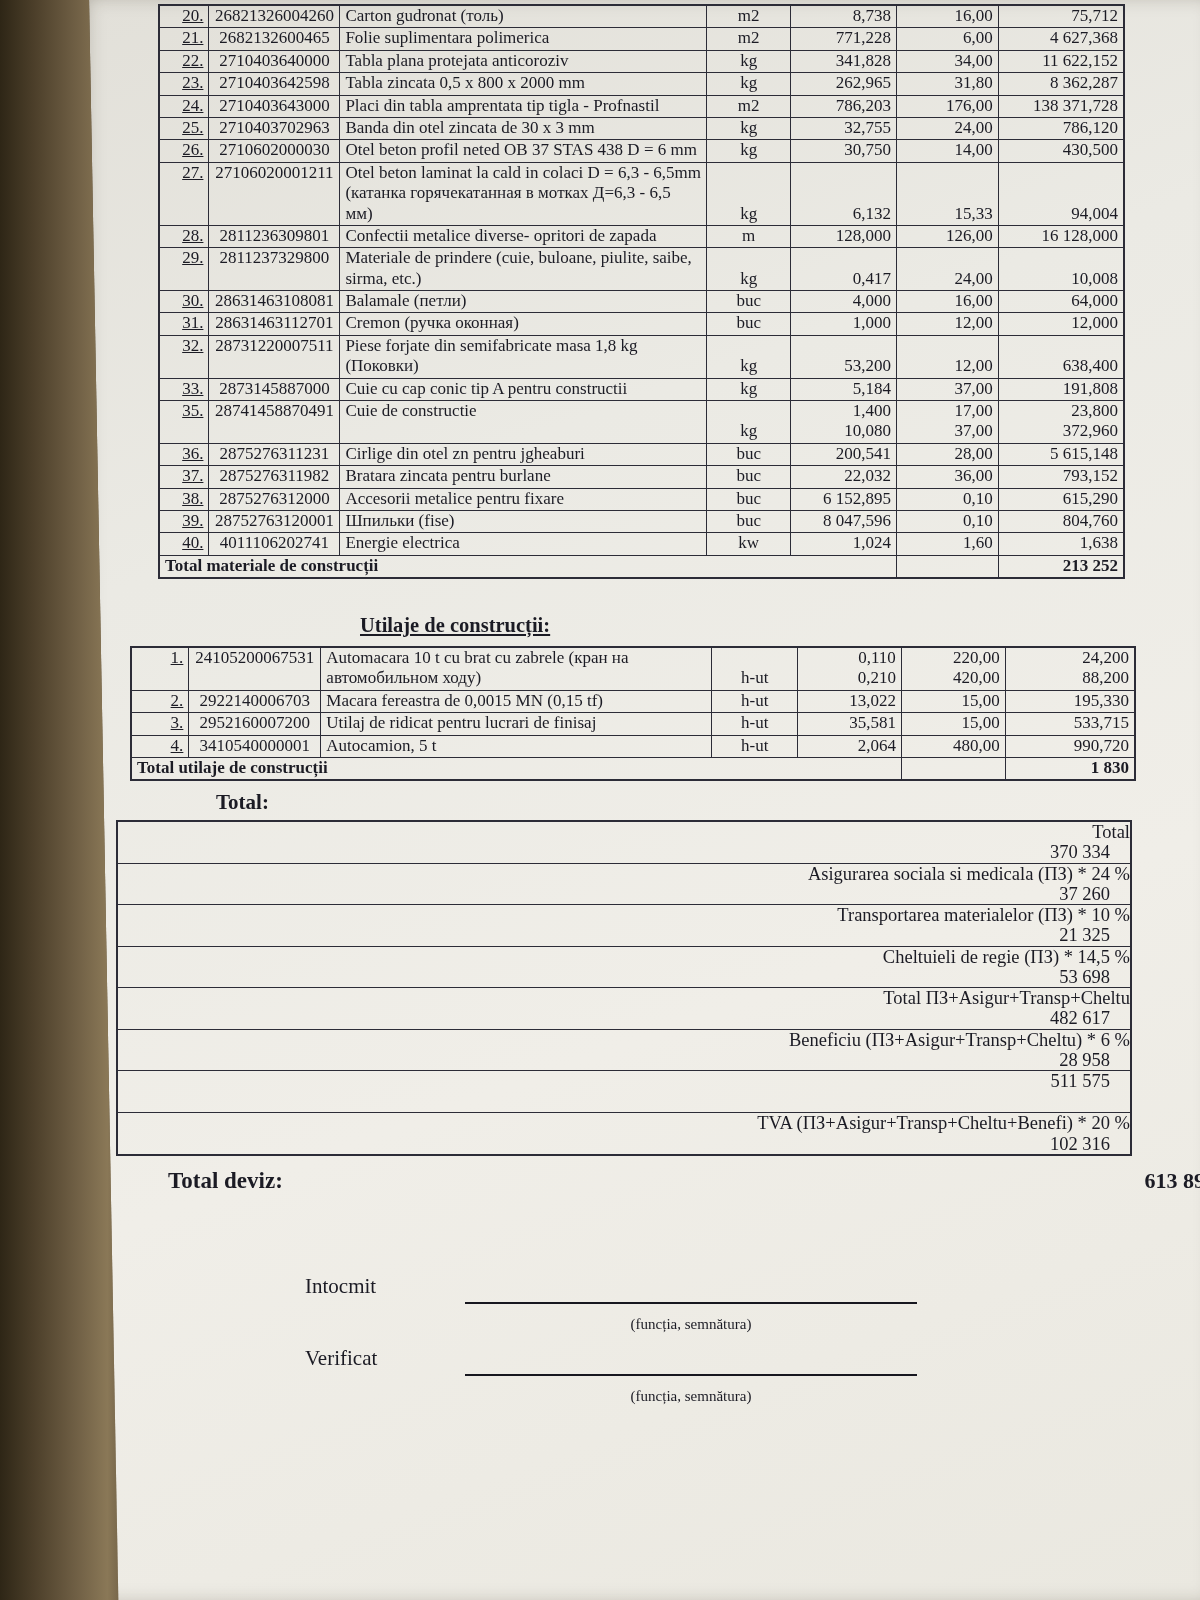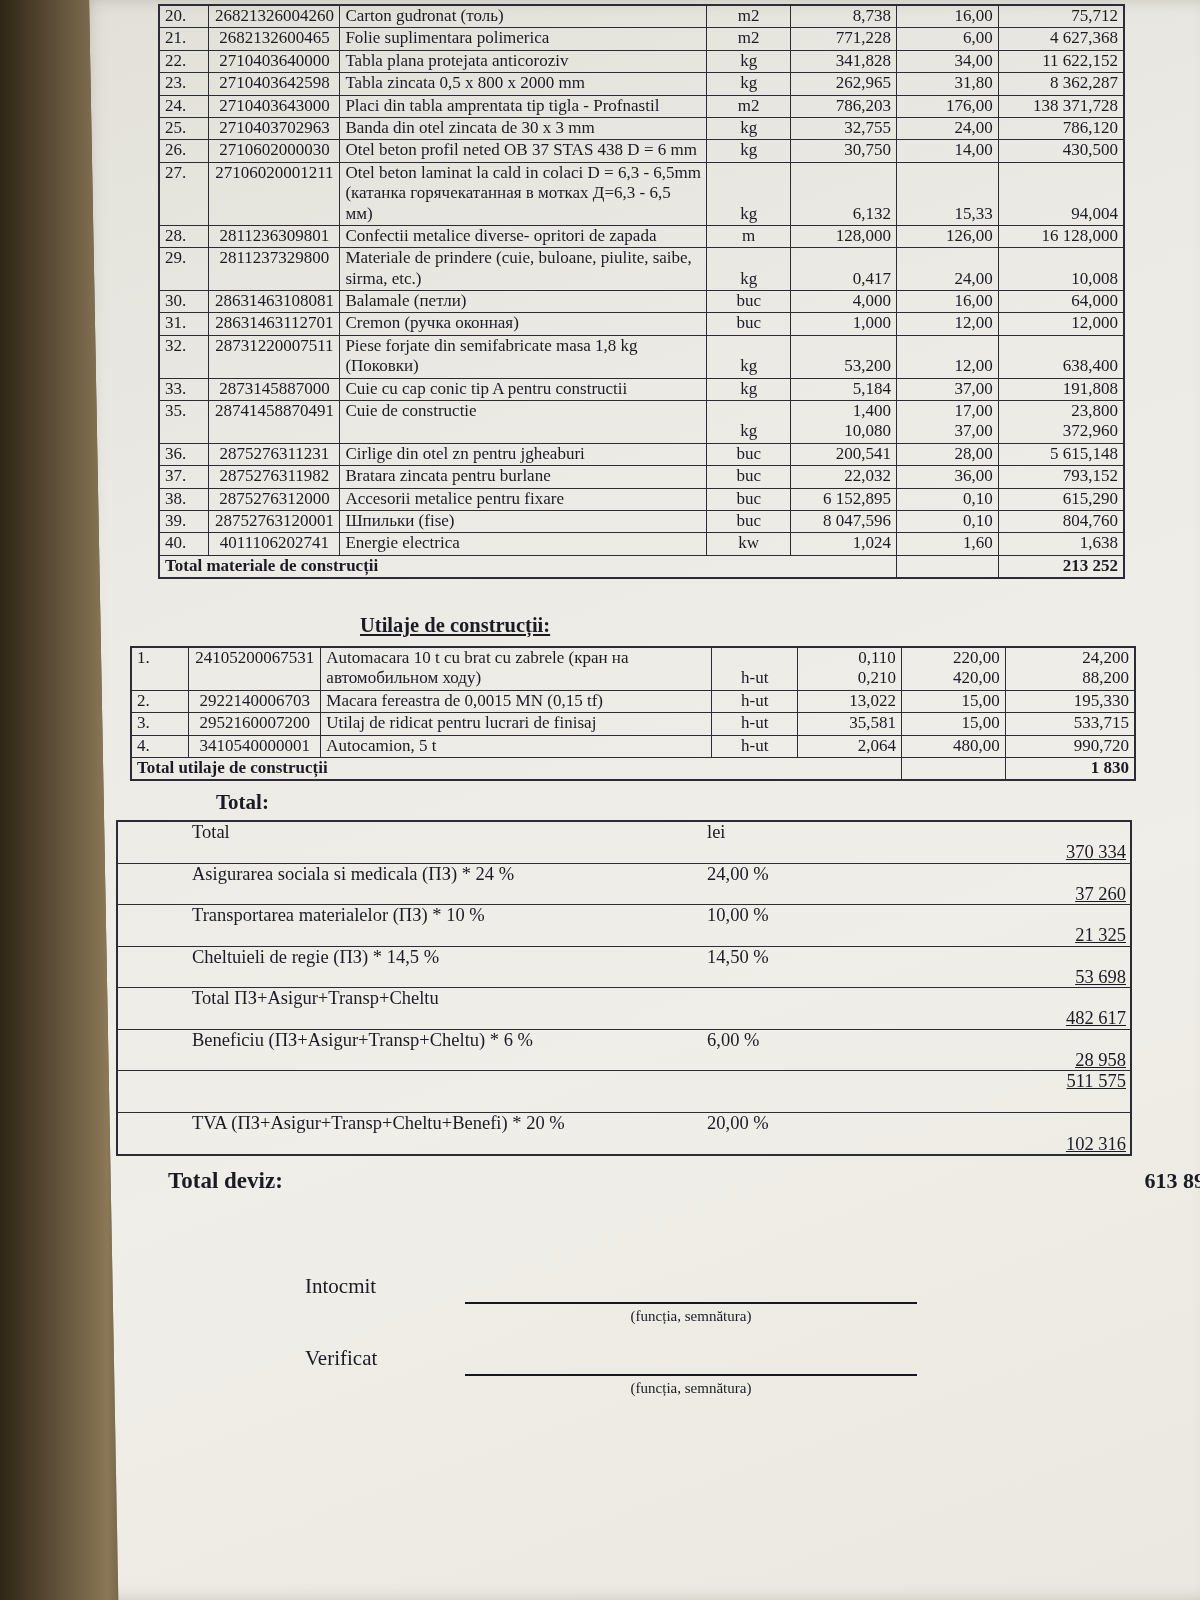--- a/index.html
+++ b/index.html
@@ -34,7 +34,7 @@
     white-space:pre-line;
     overflow:hidden;
   }
-  .c-no    { text-align:left;  padding-left:10px; vertical-align:top; }
+  .c-no    { text-align:right;  padding-left:10px; vertical-align:top;text-decoration:underline; }
   .c-code  { text-align:center; font-size:14.5px; vertical-align:top; padding-top:2px; }
   .c-desc  { text-align:left; vertical-align:top; font-size:16.5px; }
   .c-unit  { text-align:center; vertical-align:bottom; }

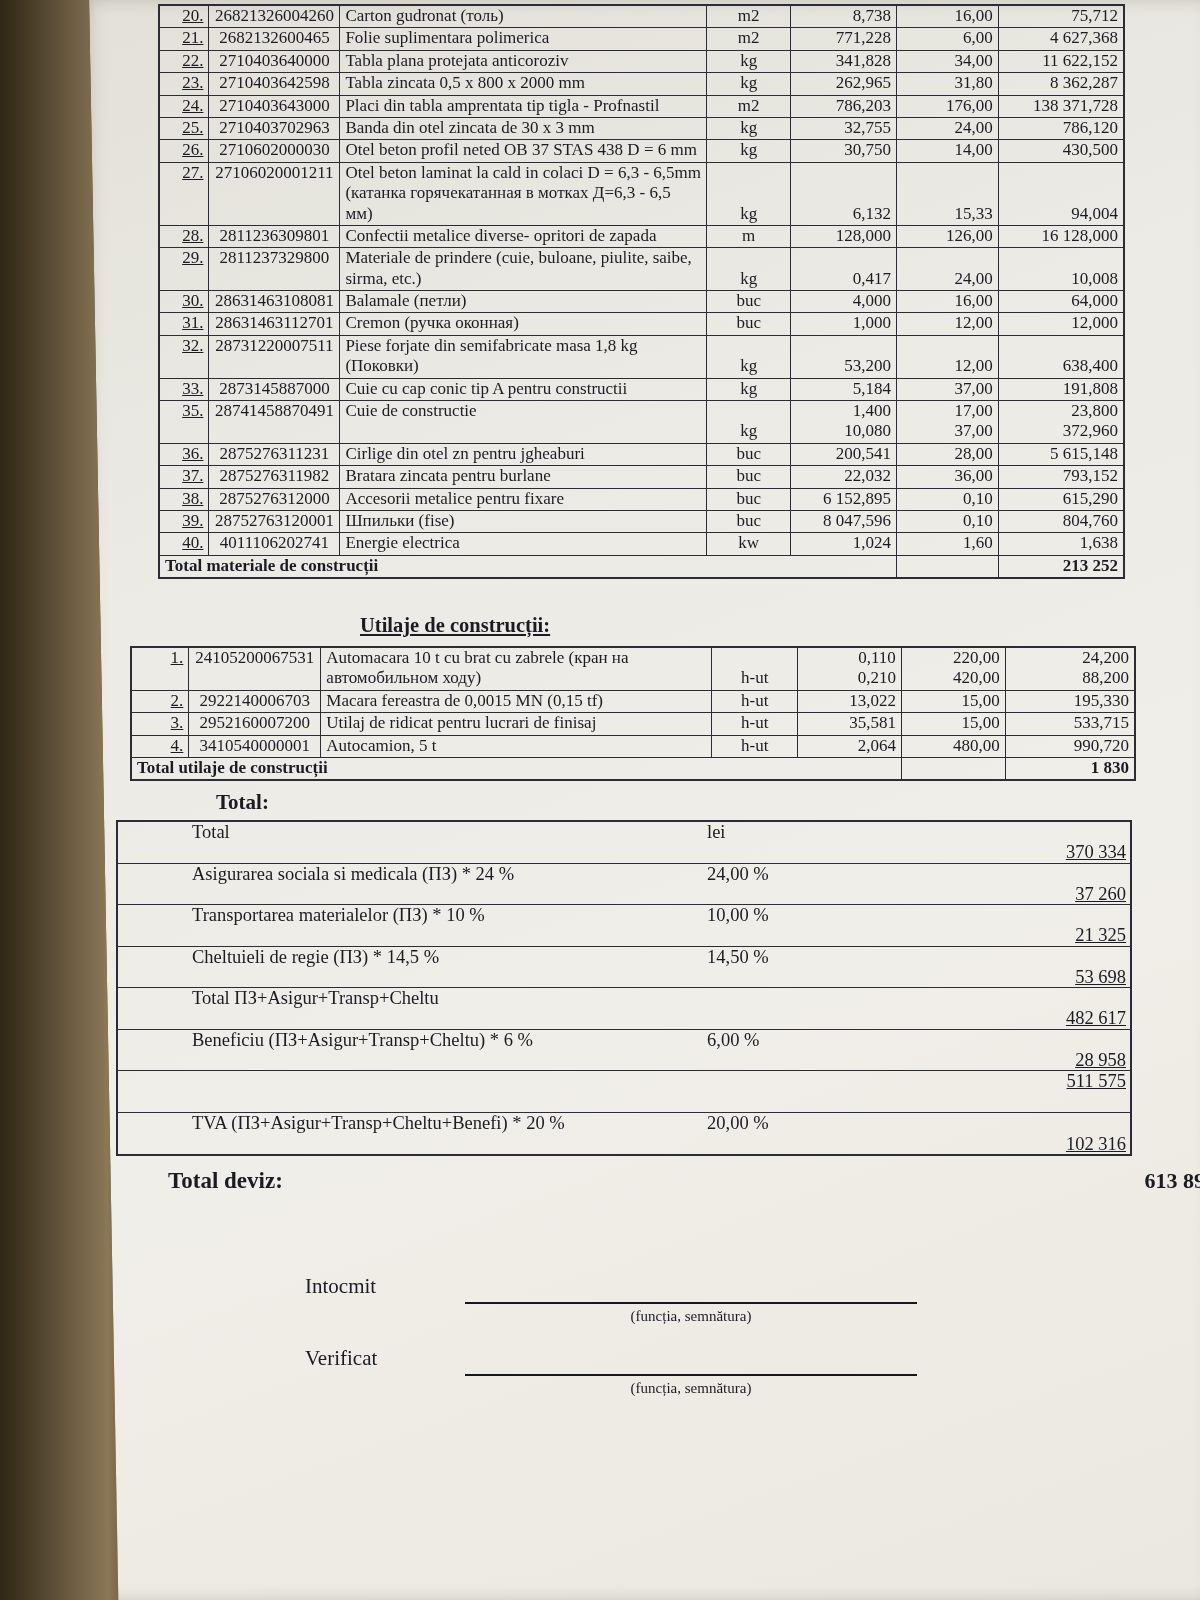--- a/index.html
+++ b/index.html
@@ -64,6 +64,7 @@
     border-bottom:1.5px solid #2c2c37;
     display:flex; flex-direction:column; justify-content:space-between;
     padding:1px 0 1px 0;
+    align-items:flex-end;
   }
   .t-row:last-child { border-bottom:none; }
   .t-line1 { position:relative; font-size:18.5px; line-height:1.05; padding-left:74px; }

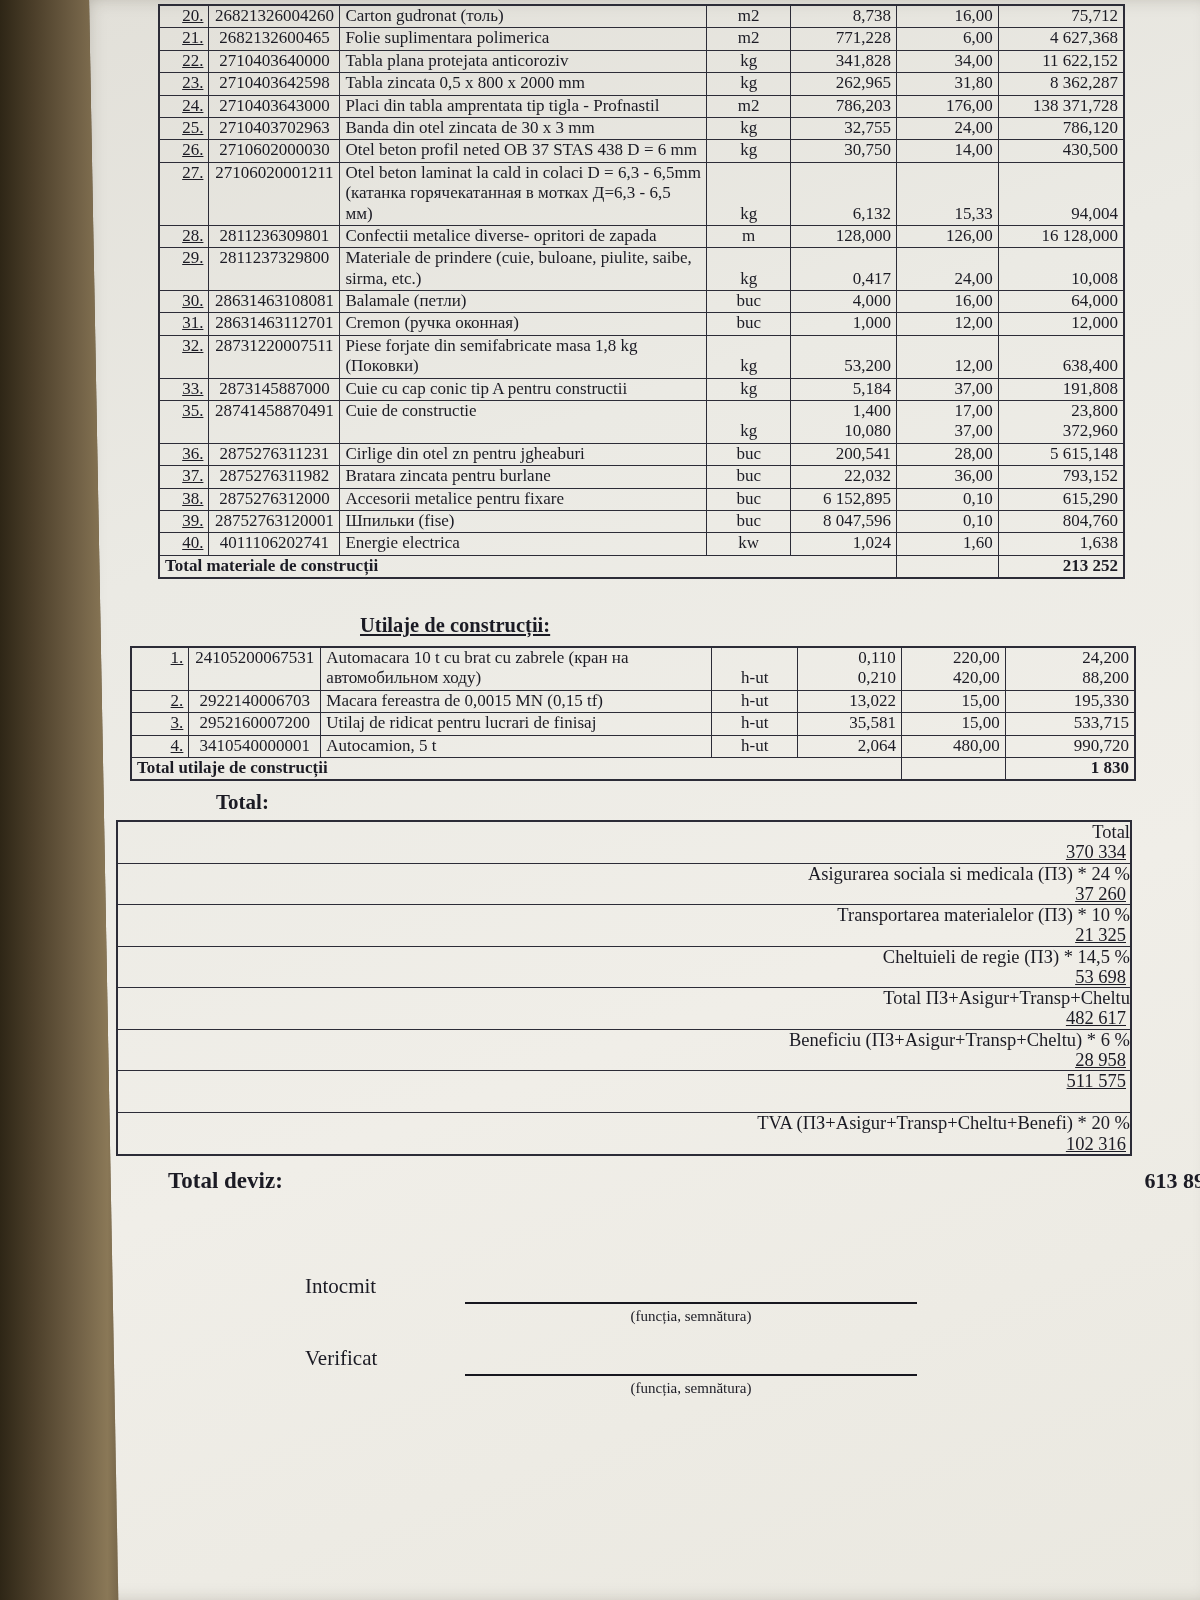--- a/index.html
+++ b/index.html
@@ -69,7 +69,7 @@
   .t-row:last-child { border-bottom:none; }
   .t-line1 { position:relative; font-size:18.5px; line-height:1.05; padding-left:74px; }
   .t-mid   { position:absolute; left:589px; top:0; }
-  .t-line2 { font-size:18.5px; line-height:1.0; text-align:right; padding-right:4px;text-decoration:underline; }
+  .t-line2 { font-size:18.5px; line-height:1.0; text-align:right; padding-right:20px; }
 
   
   .grand {

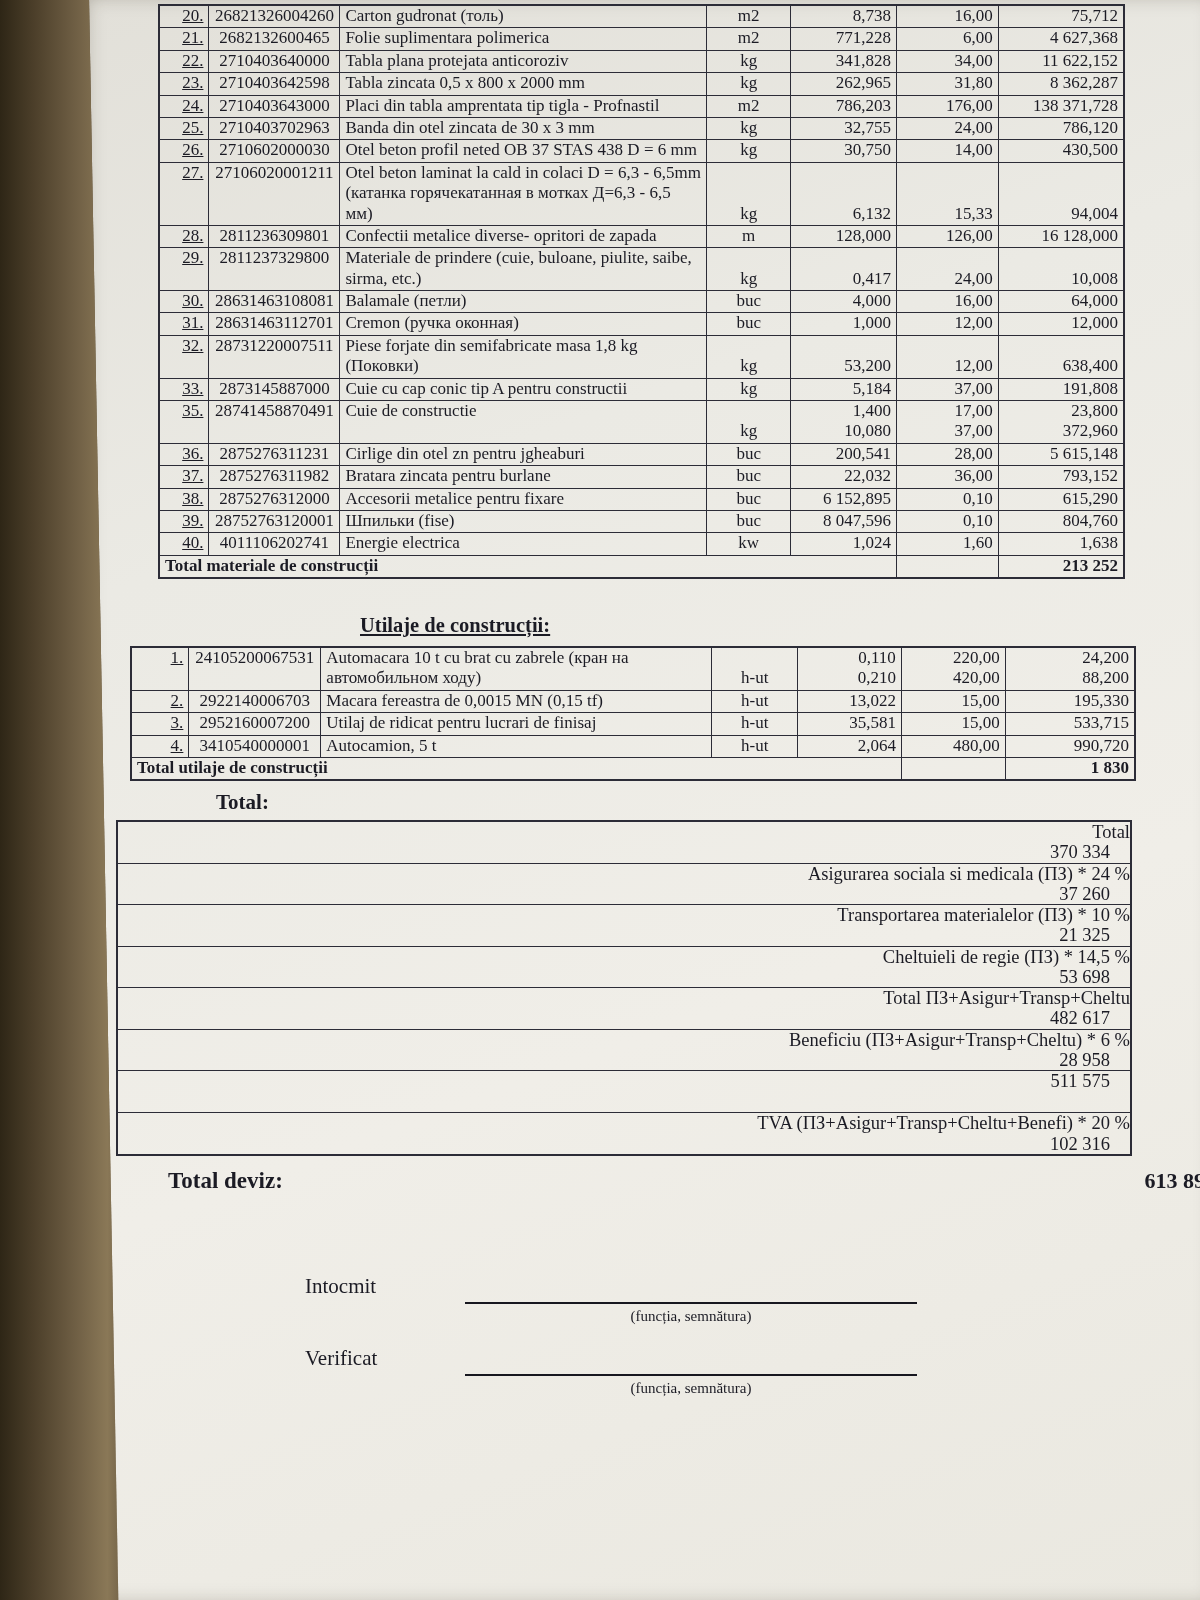--- a/index.html
+++ b/index.html
@@ -87,7 +87,7 @@
   .sig-label { position:absolute; left:225px; top:0; font-size:21px; }
   .sig-line  { position:absolute; left:385px; top:4px; width:452px; height:26px;
                border-bottom:2px solid #17171f; }
-  .sig-caption { position:absolute; left:385px; top:34px; width:452px;
+  .sig-caption { position:absolute; left:385px; top:42px; width:452px;
                  text-align:center; font-size:15px; }
 </style>
 </head>

